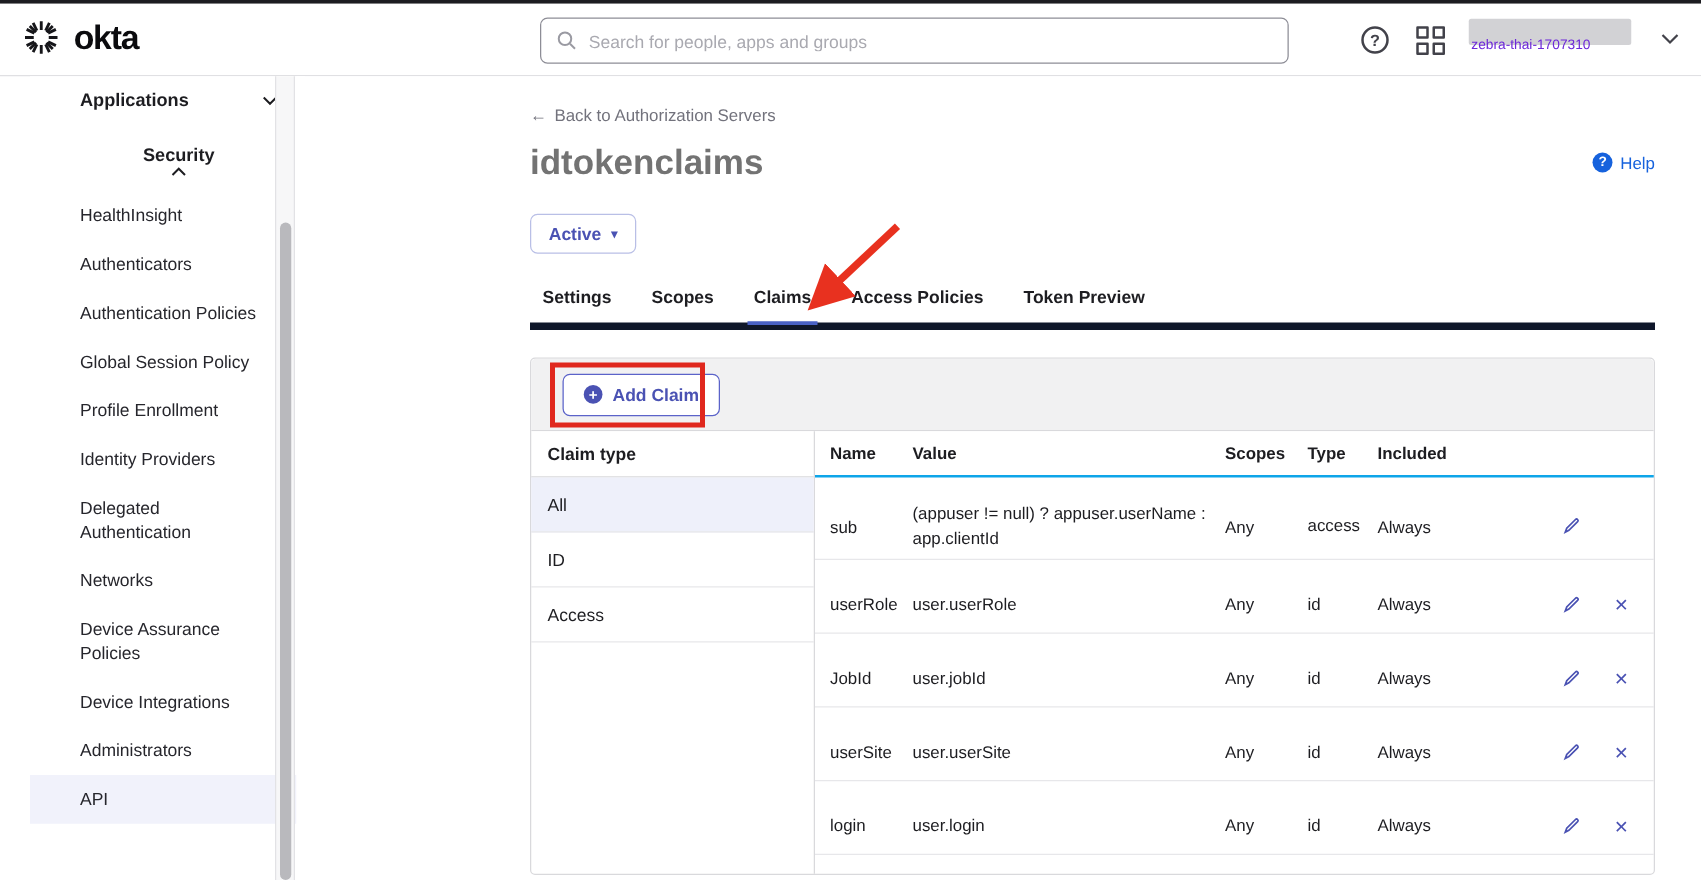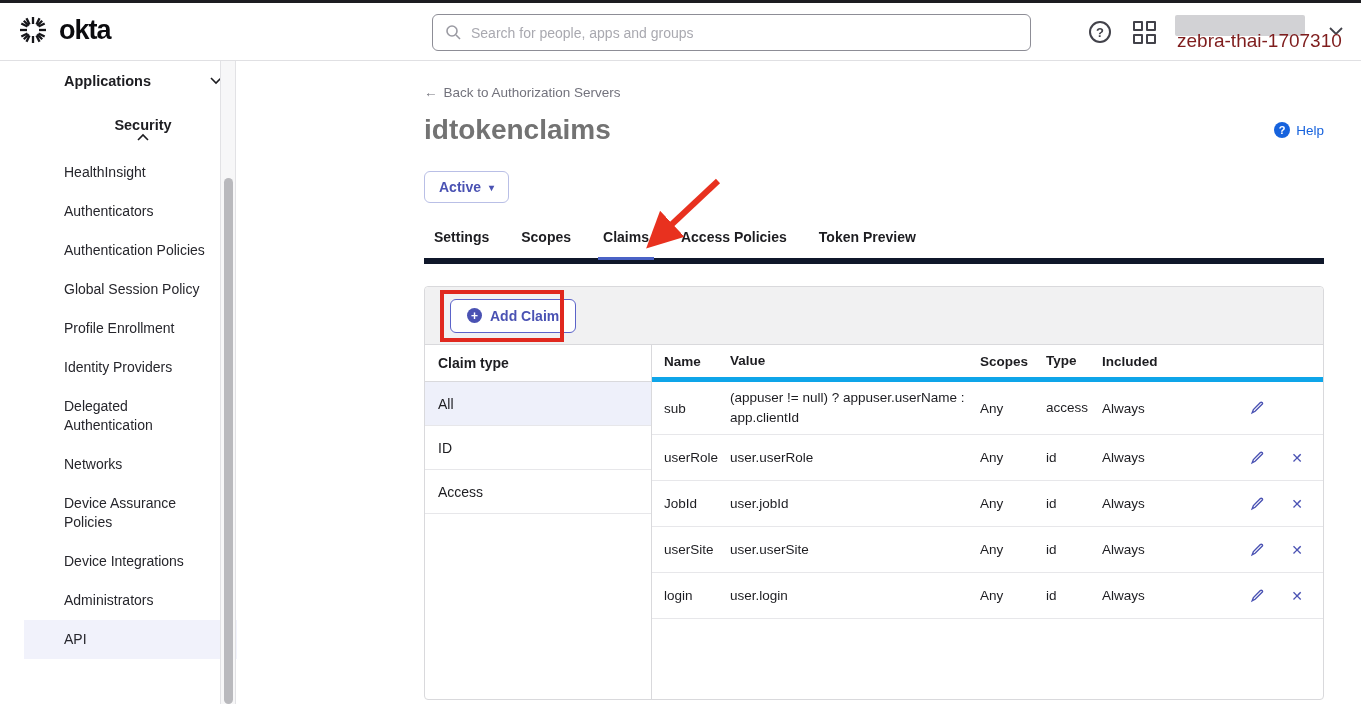--- a/index.html
+++ b/index.html
@@ -25,7 +25,7 @@
   .grid-icon span { border:2px solid #42424a; border-radius:1px; }
   .account { position:relative; width:136px; height:34px; }
   .redaction { position:absolute; left:0; top:0; width:130px; height:21px; background:#d2d2d5; border-radius:2px; }
-  .account-line { position:absolute; left:2px; top:15px; font-size:19px; color:#7f1d1d; white-space:nowrap; }
+  .account-line { position:absolute; left:2px; top:15px; font-size:11px; color:#6d28d9; white-space:nowrap; }
   .caret { font-size:12px; color:#42424a; }
 
   

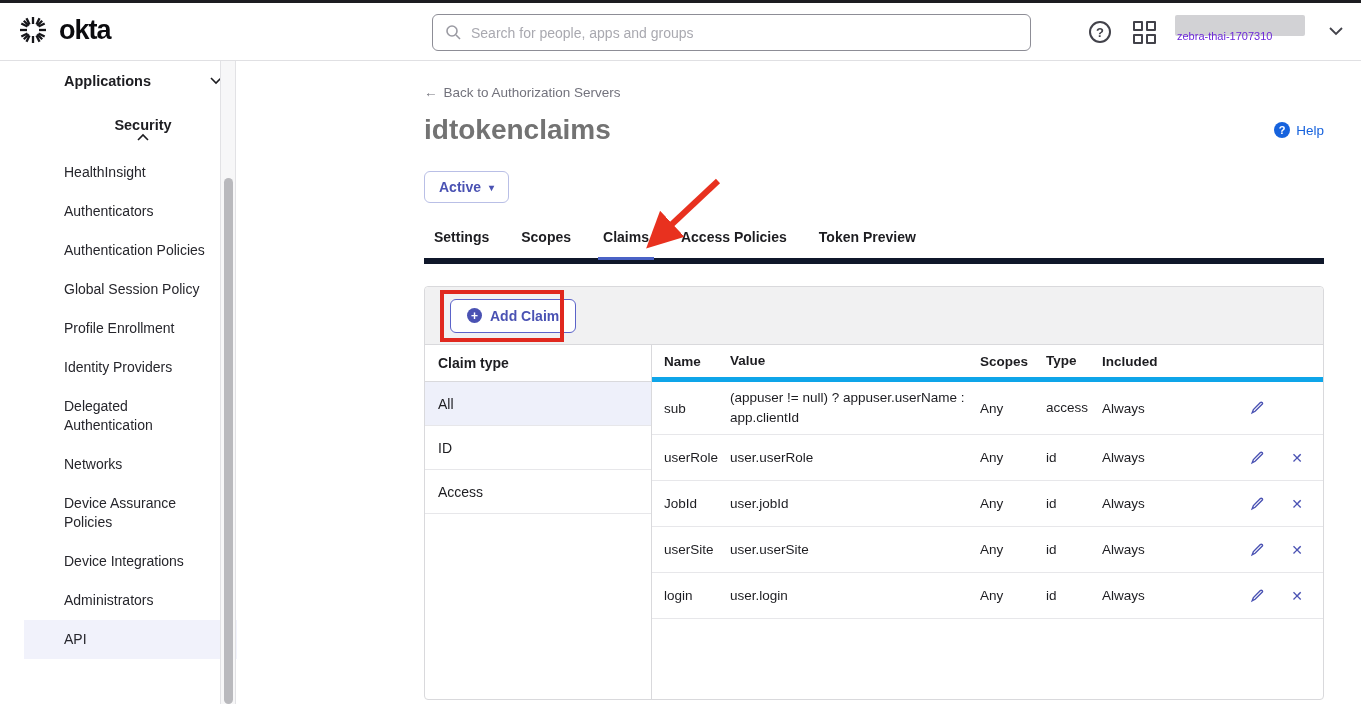--- a/index.html
+++ b/index.html
@@ -81,7 +81,7 @@
   .ct-row.selected { background:#eef0fa; }
 
   .table-col { flex:1; display:flex; flex-direction:column; font-size:13.5px; }
-  .t-header { display:flex; height:37px; border-bottom:5px solid #0ea5e9; align-items:center; font-weight:bold; }
+  .t-header { display:flex; height:37px; border-bottom:2px solid #0ea5e9; align-items:center; font-weight:bold; }
   .t-row { display:flex; border-bottom:1px solid #e7e7ea; align-items:center; min-height:46px; padding:6px 0; }
   .c-name { width:78px; padding-left:12px; }
   .c-value { width:250px; padding-right:14px; line-height:20px; }

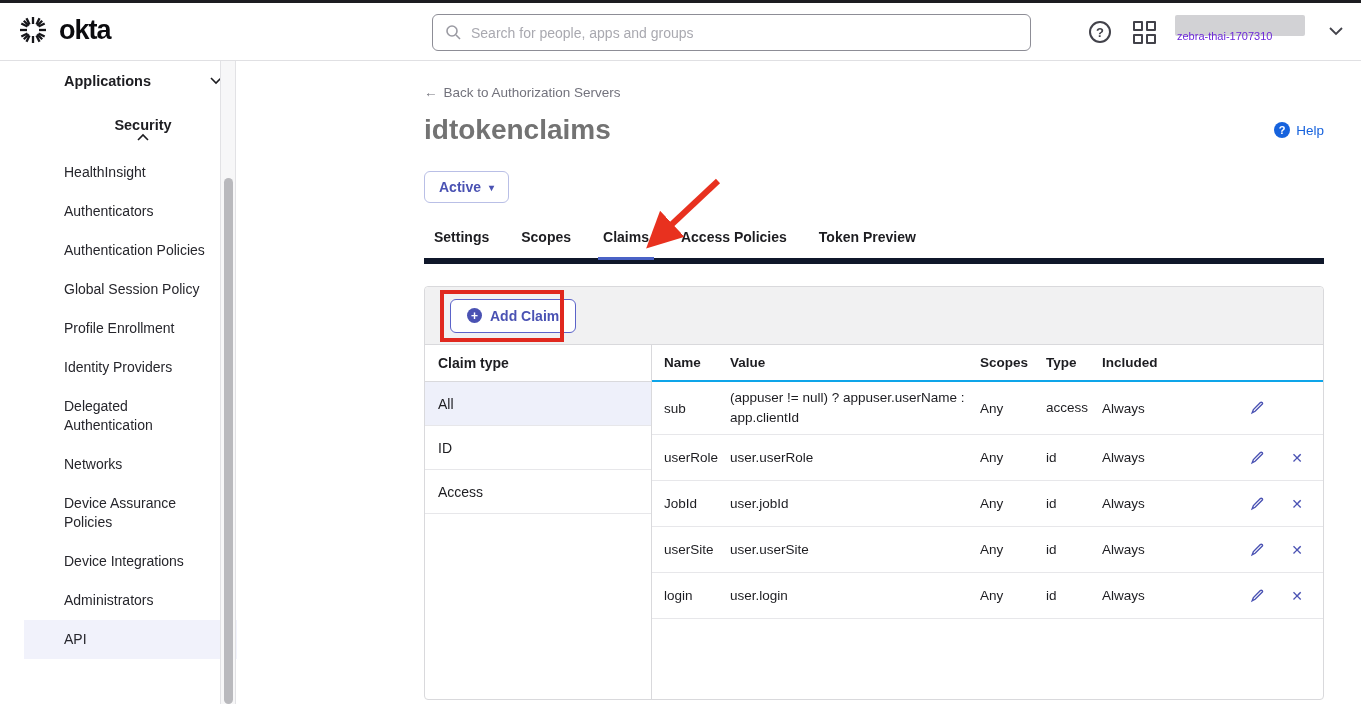--- a/index.html
+++ b/index.html
@@ -82,7 +82,7 @@
 
   .table-col { flex:1; display:flex; flex-direction:column; font-size:13.5px; }
   .t-header { display:flex; height:37px; border-bottom:2px solid #0ea5e9; align-items:center; font-weight:bold; }
-  .t-row { display:flex; border-bottom:1px solid #e7e7ea; align-items:center; min-height:46px; padding:6px 0; }
+  .t-row { display:flex; border-bottom:1px solid #e7e7ea; align-items:center; min-height:46px; padding:6px 0;margin-top:13px; }
   .c-name { width:78px; padding-left:12px; }
   .c-value { width:250px; padding-right:14px; line-height:20px; }
   .c-scopes { width:66px; }

